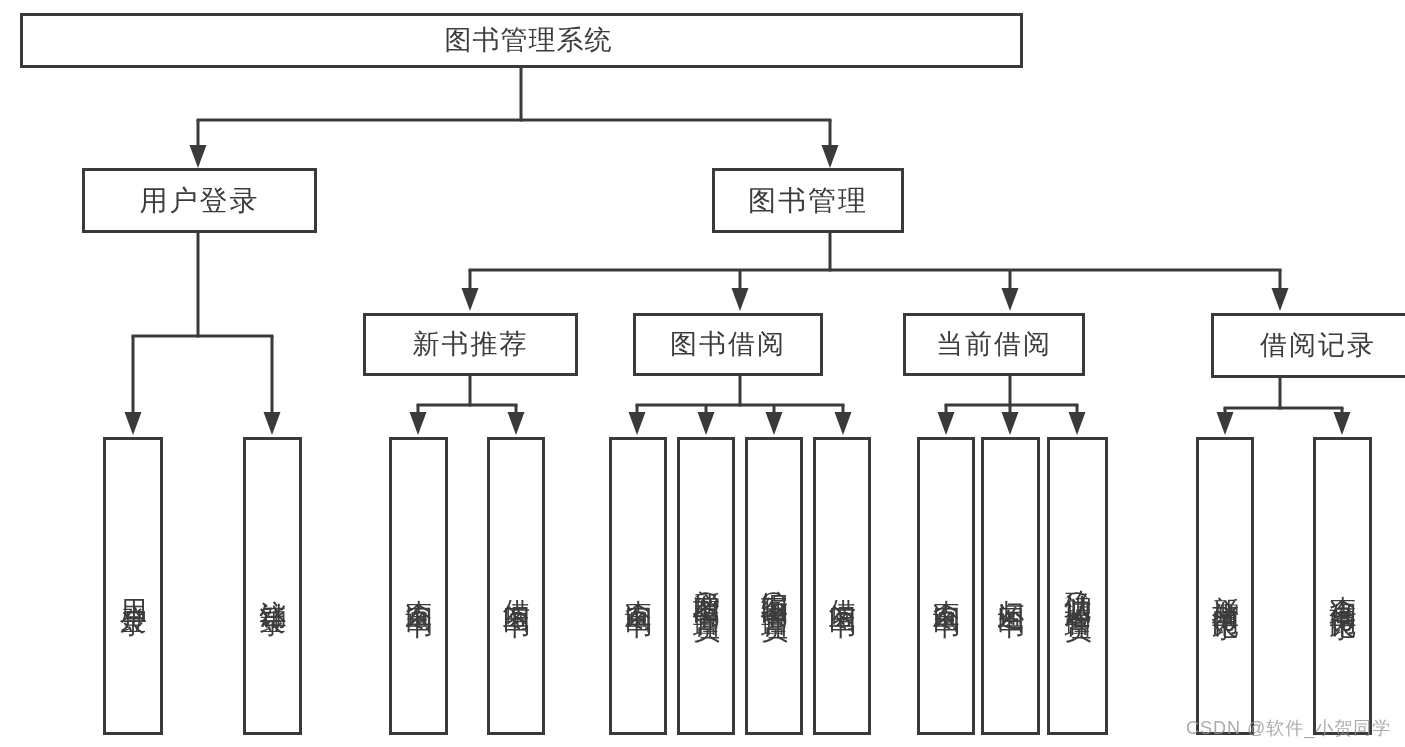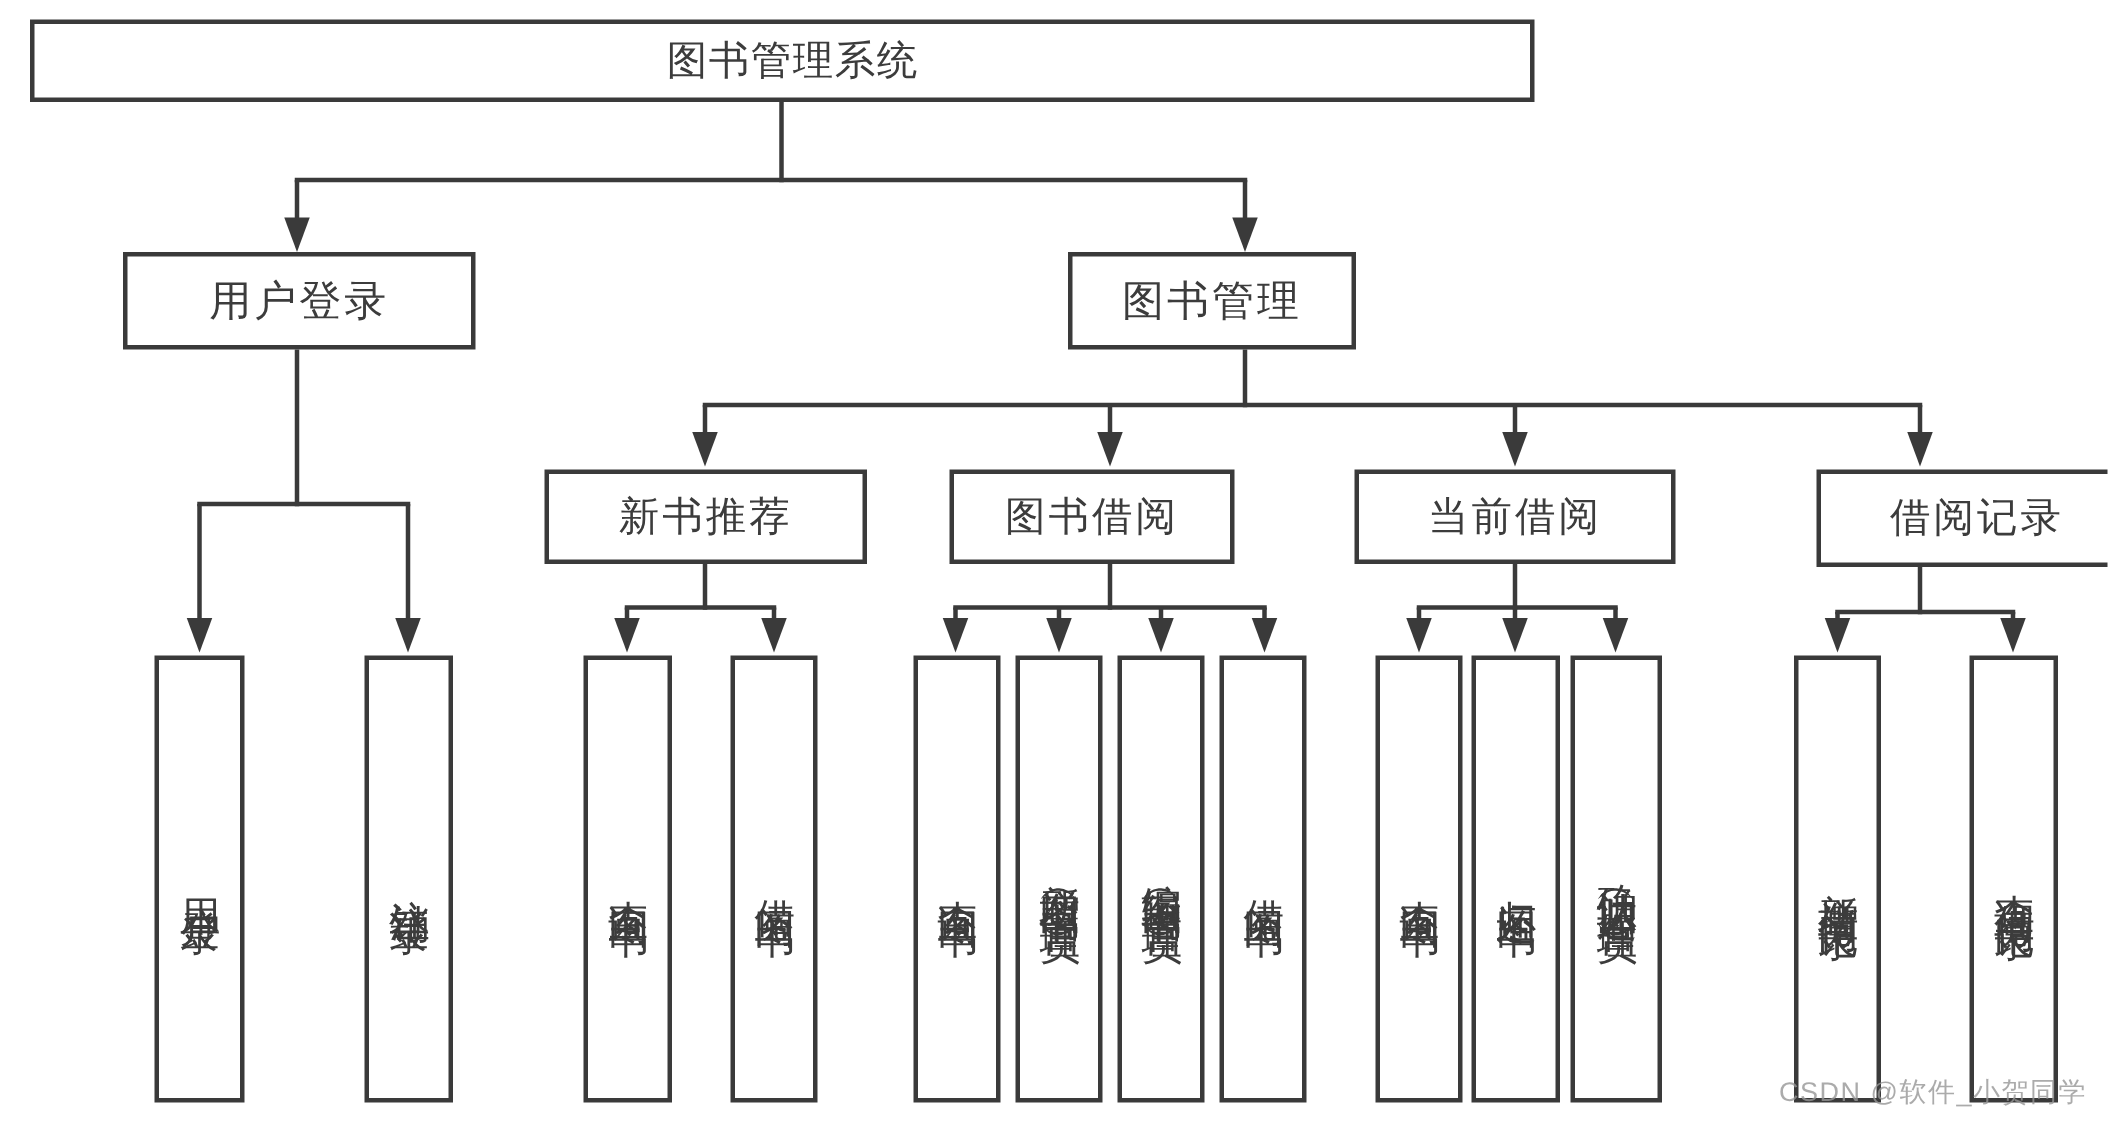--- a/index.html
+++ b/index.html
@@ -117,7 +117,7 @@
   <div class="box lv3" style="left:633px;top:313px;width:190px;height:63px">
     <span class="h-text">图书借阅</span>
   </div>
-  <div class="box lv3" style="left:903px;top:313px;width:214px;height:63px">
+  <div class="box lv3" style="left:903px;top:313px;width:182px;height:63px">
     <span class="h-text">当前借阅</span>
   </div>
   <div class="box lv3" style="left:1211px;top:313px;width:214px;height:65px">

